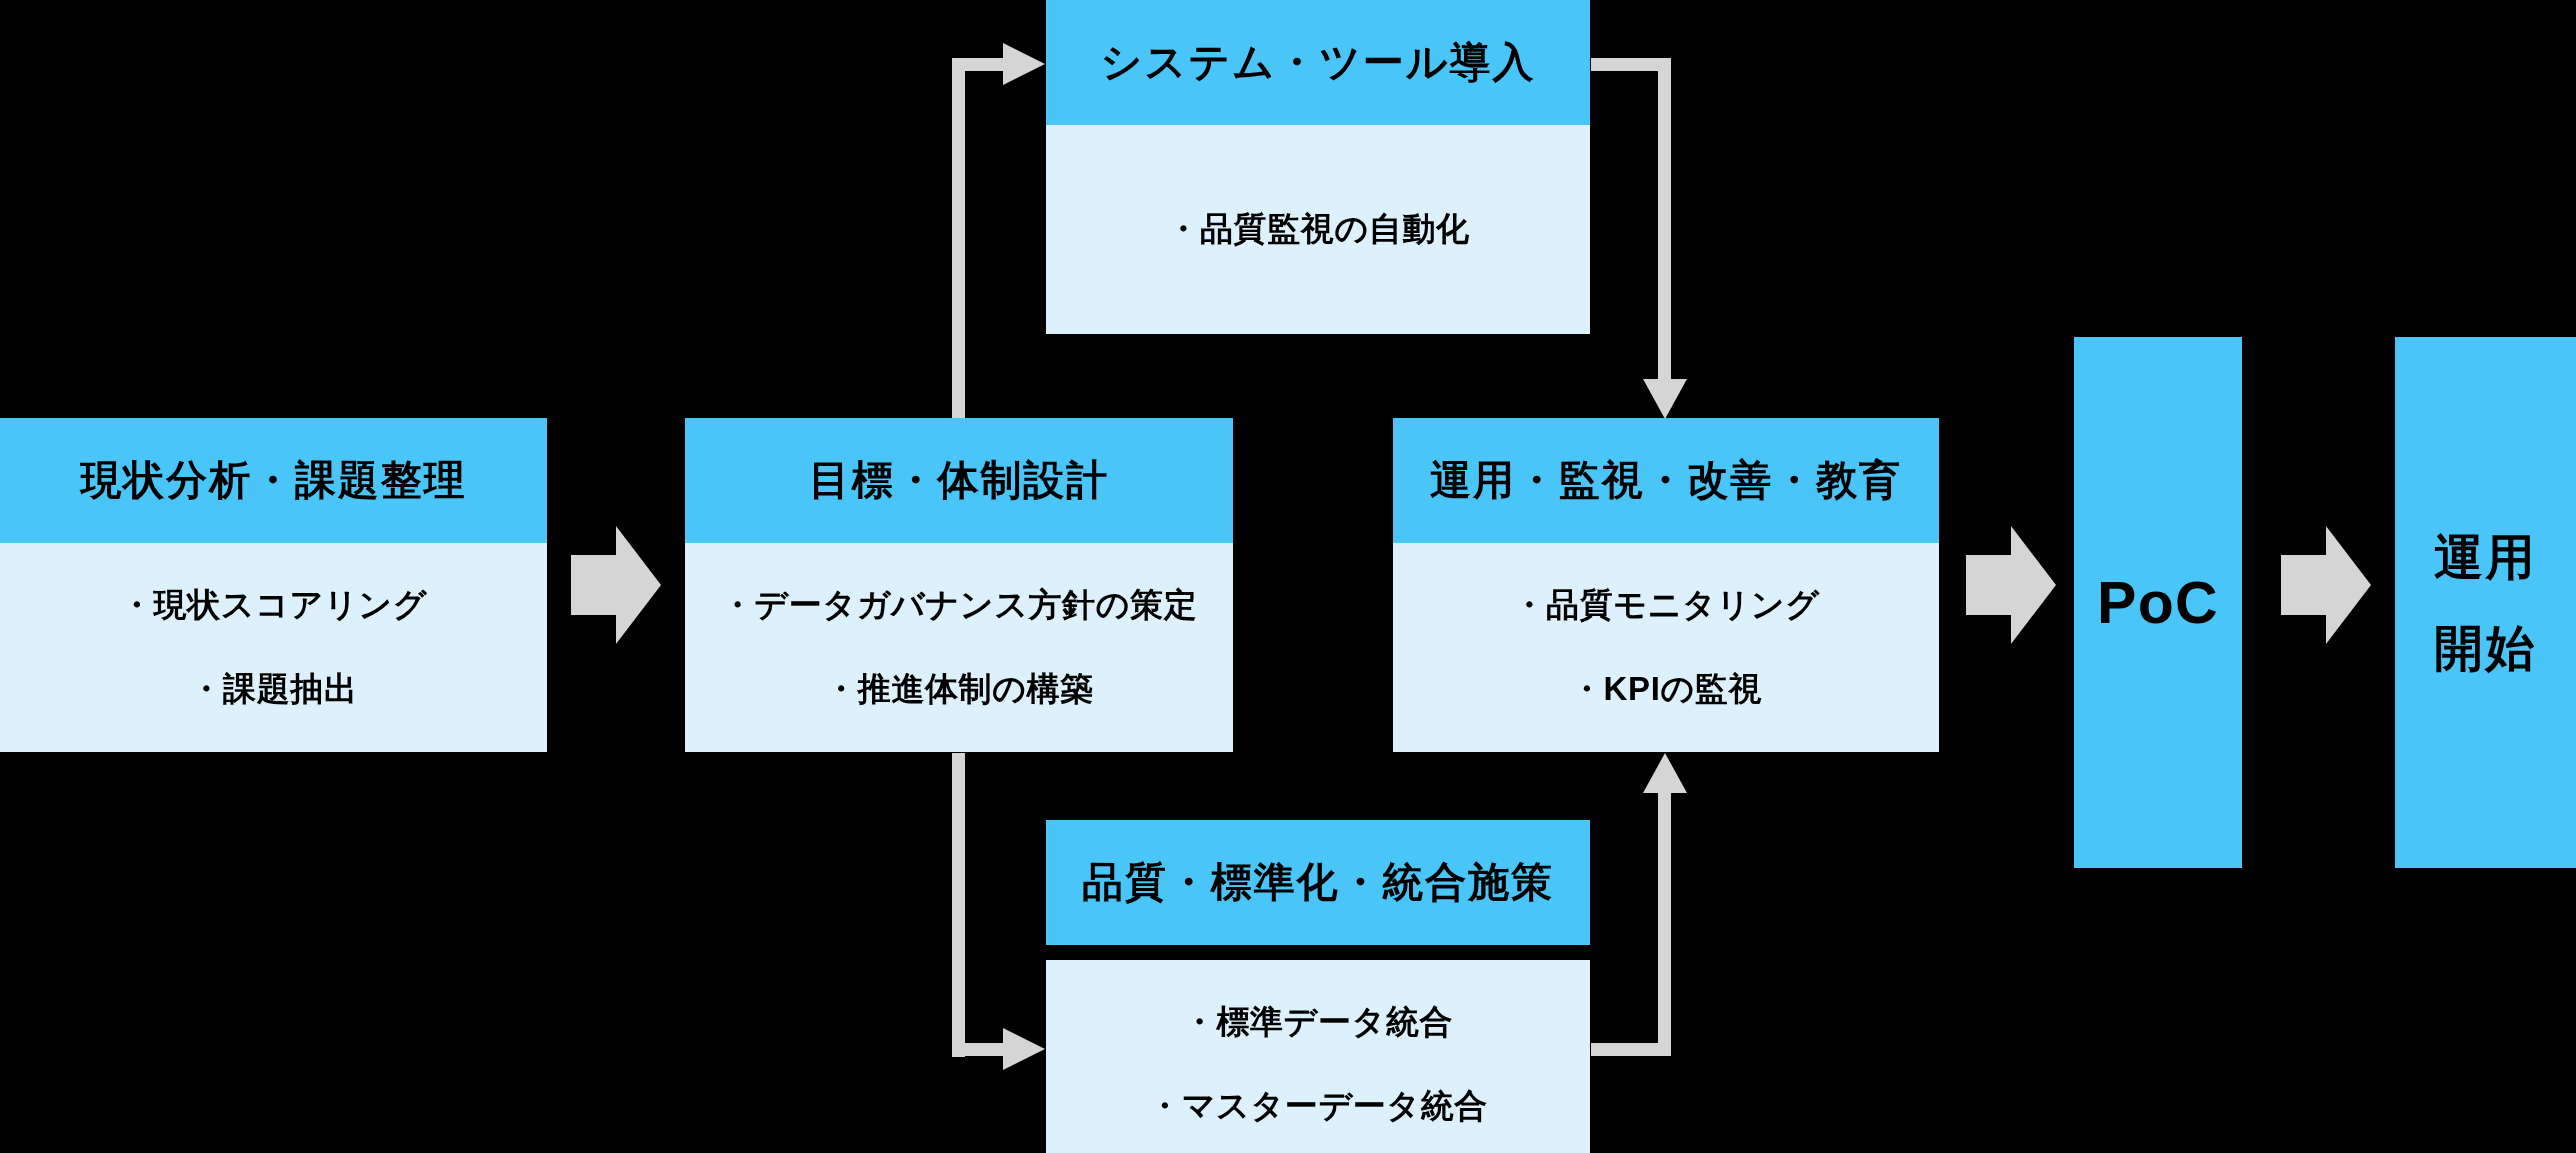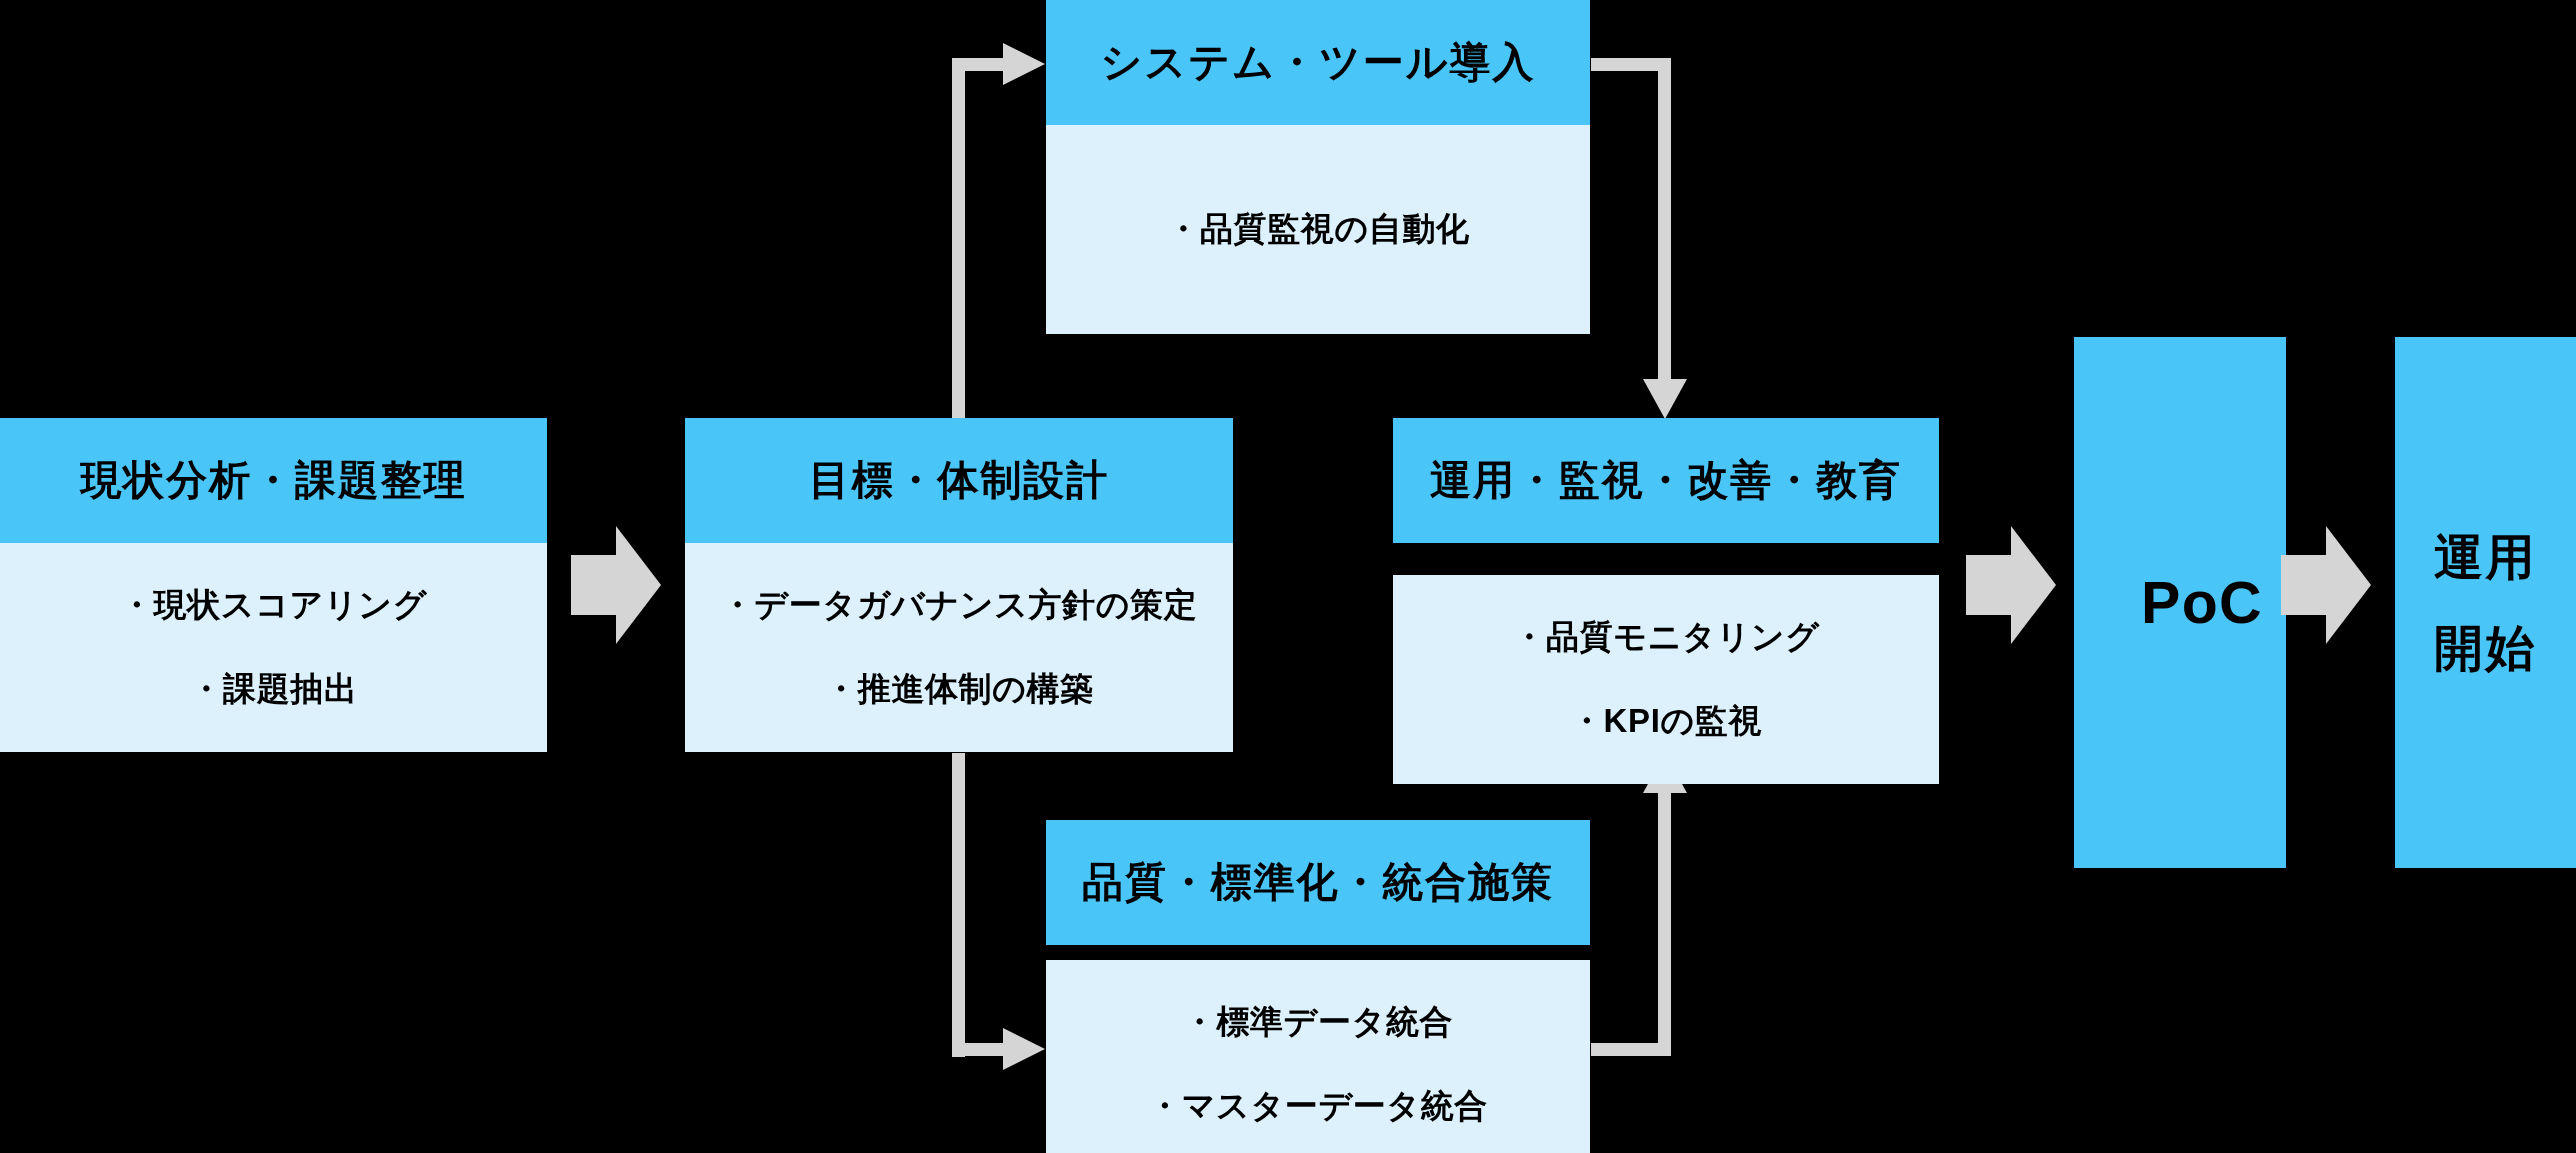--- a/index.html
+++ b/index.html
@@ -157,7 +157,7 @@
     <div class="tri tri-up" style="left:1643px; top:753px;"></div>
   </div>
 
-  <div class="stage" style="left:1393px; top:418px; width:546px;gap:32px;">
+  <div class="stage" style="left:1393px; top:418px; width:546px;">
     <div class="stage-header">
       <span>運用・監視・改善・教育</span>
     </div>

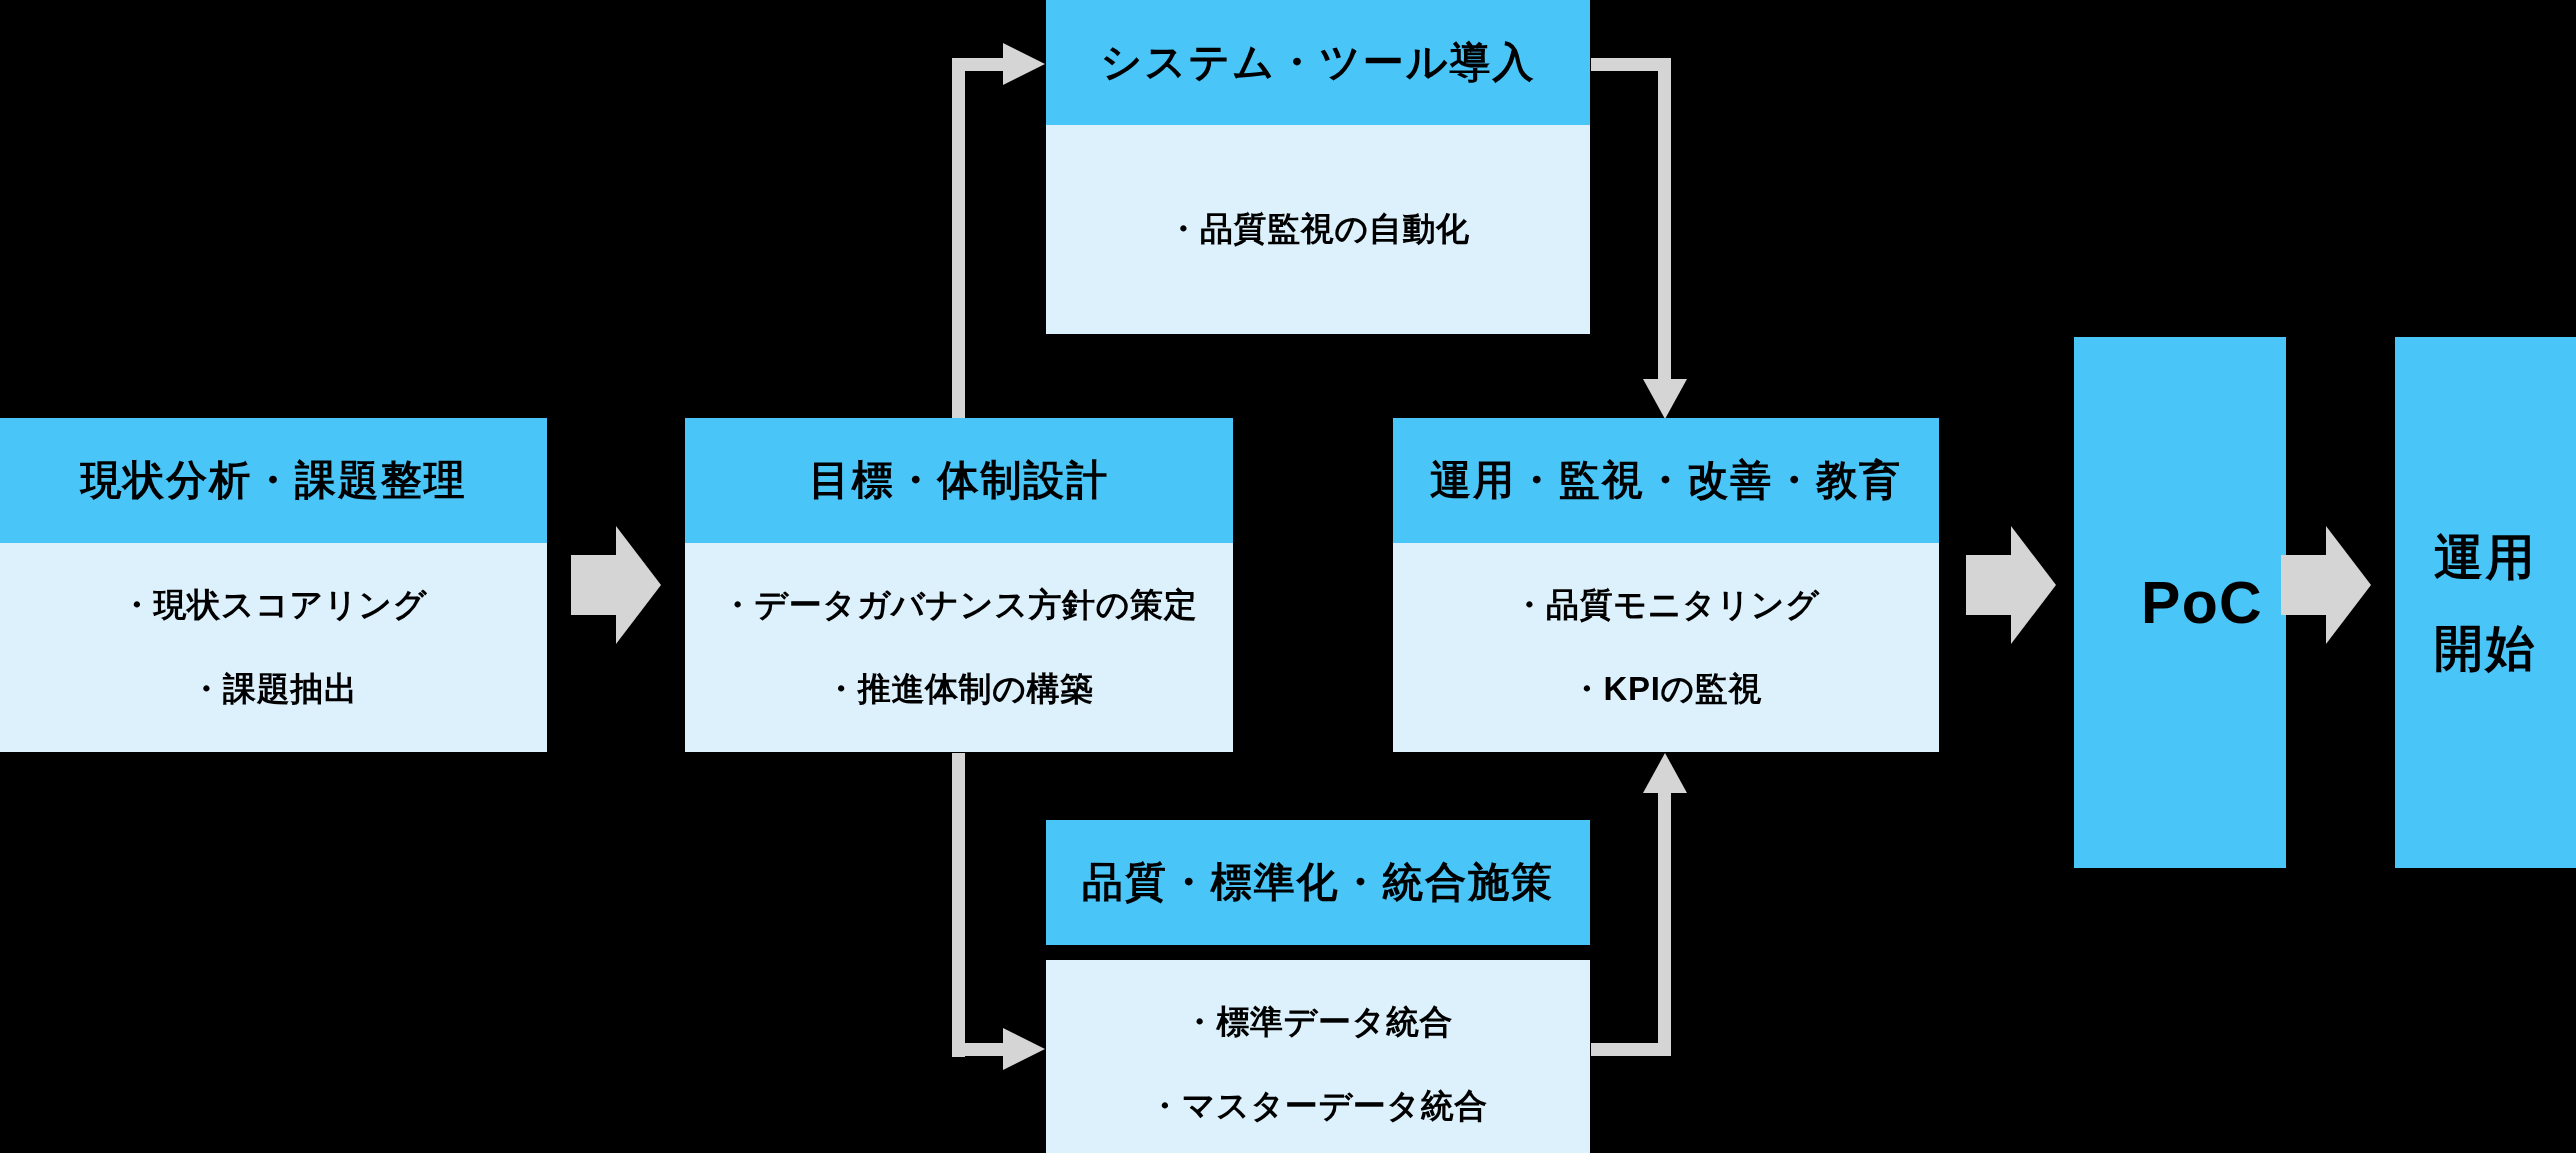--- a/index.html
+++ b/index.html
@@ -172,7 +172,7 @@
     <div class="ba-head" style="left:2011px; top:526px;"></div>
   </div>
 
-  <div class="milestone milestone-poc" style="left:2074px; top:337px; width:168px; height:531px;padding-left:44px;">
+  <div class="milestone milestone-poc" style="left:2074px; top:337px; width:168px; height:531px;">
     <span>PoC</span>
   </div>
 

